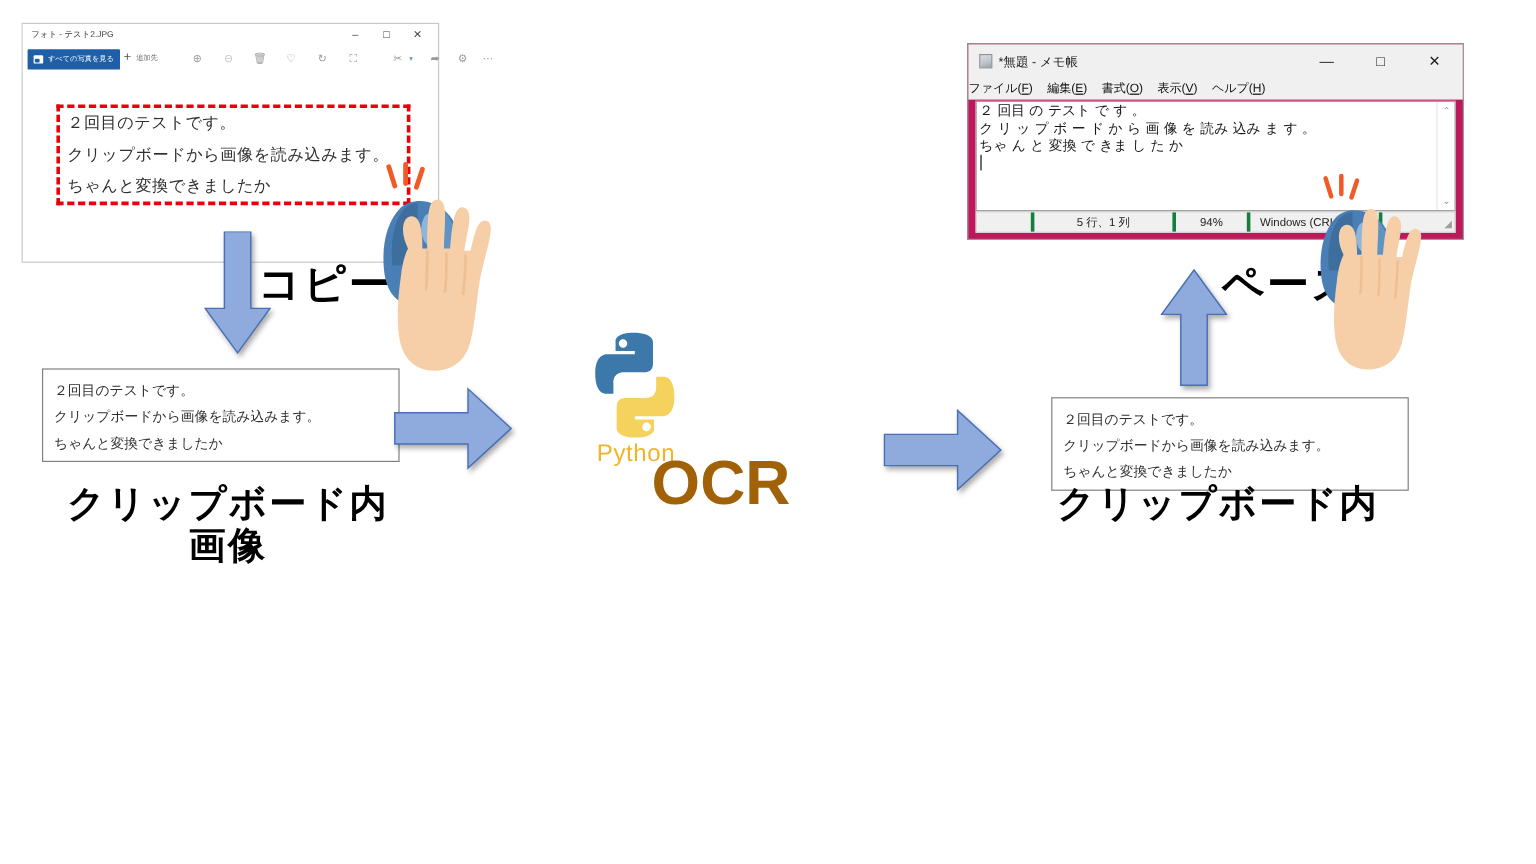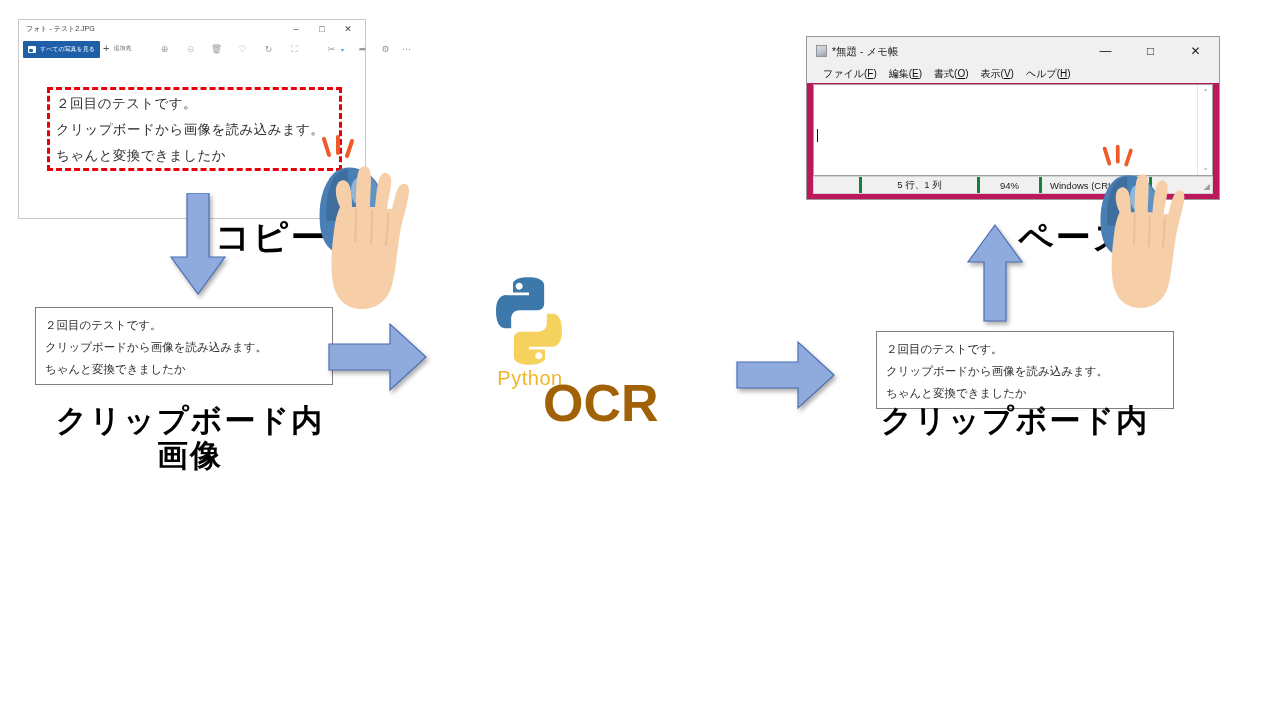--- a/index.html
+++ b/index.html
@@ -95,7 +95,7 @@
   #np-min{right:91px;}#np-max{right:46px;}#np-close{right:1px;}
   #np-menubar{
     position:absolute;left:0;top:28px;width:100%;height:18px;background:#f0f0f0;
-    display:flex;align-items:center;padding-left:16px;box-sizing:border-box;gap:12px;
+    display:flex;align-items:center;padding-left:0;box-sizing:border-box;gap:12px;
   }
   .np-menu{font-size:10px;color:#101010;white-space:nowrap;}
   .np-menu u{text-decoration:underline;}

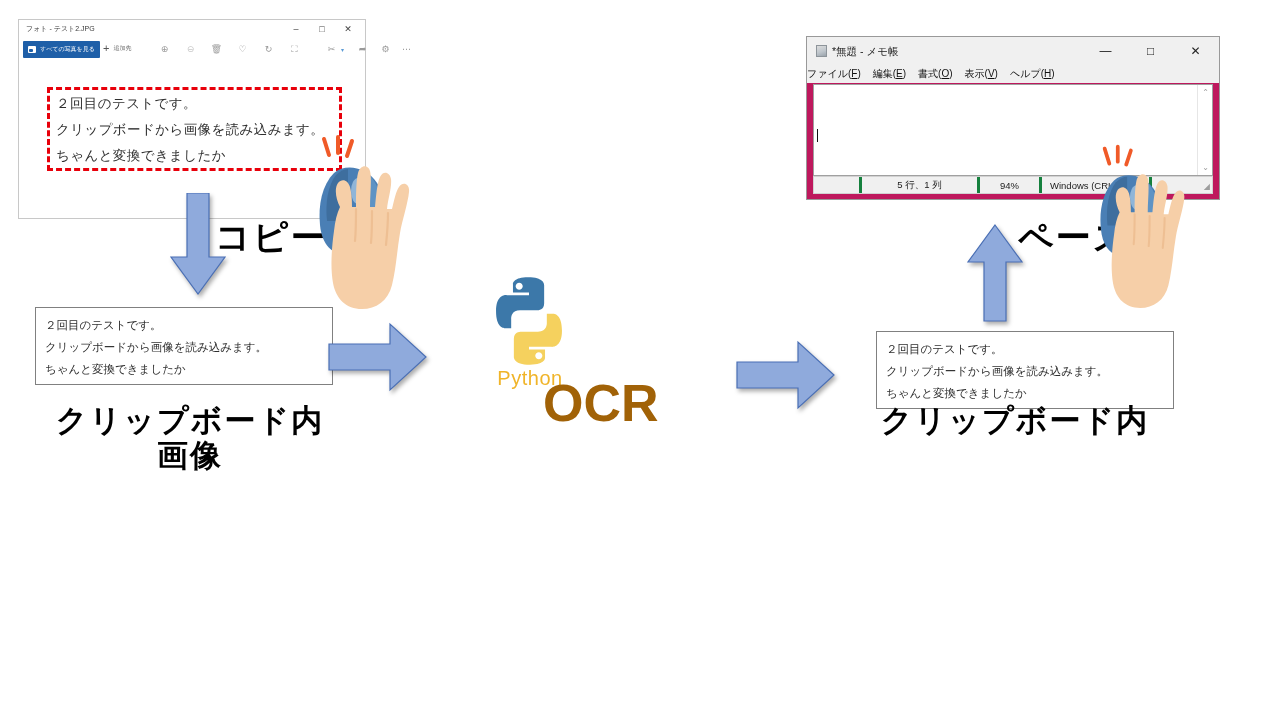--- a/index.html
+++ b/index.html
@@ -256,6 +256,11 @@
   </div>
 
   <div id="np-editor">
+    <div id="np-text">
+      <div>２ 回目 の テスト で す 。</div>
+      <div>ク リ ッ プ ボ ー ド か ら 画 像 を 読み 込み ま す 。</div>
+      <div>ちゃ ん と 変換 で きま し た か</div>
+    </div>
     <div id="np-caret"></div>
     <div id="np-scrollbar">
       <div class="np-sb-arrow" id="np-sb-up">⌃</div>

